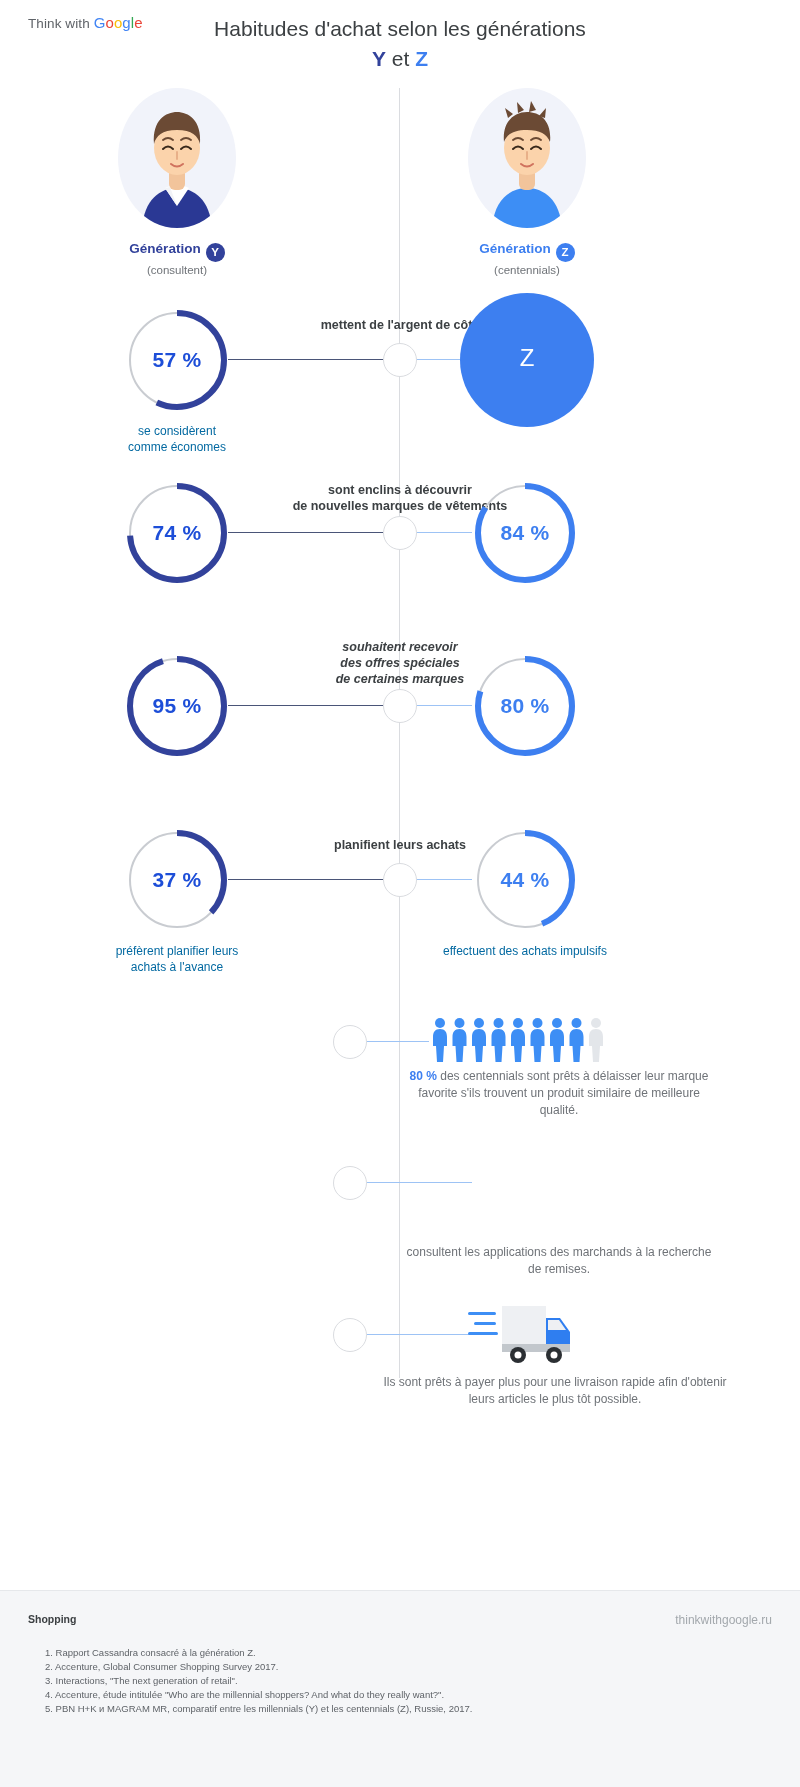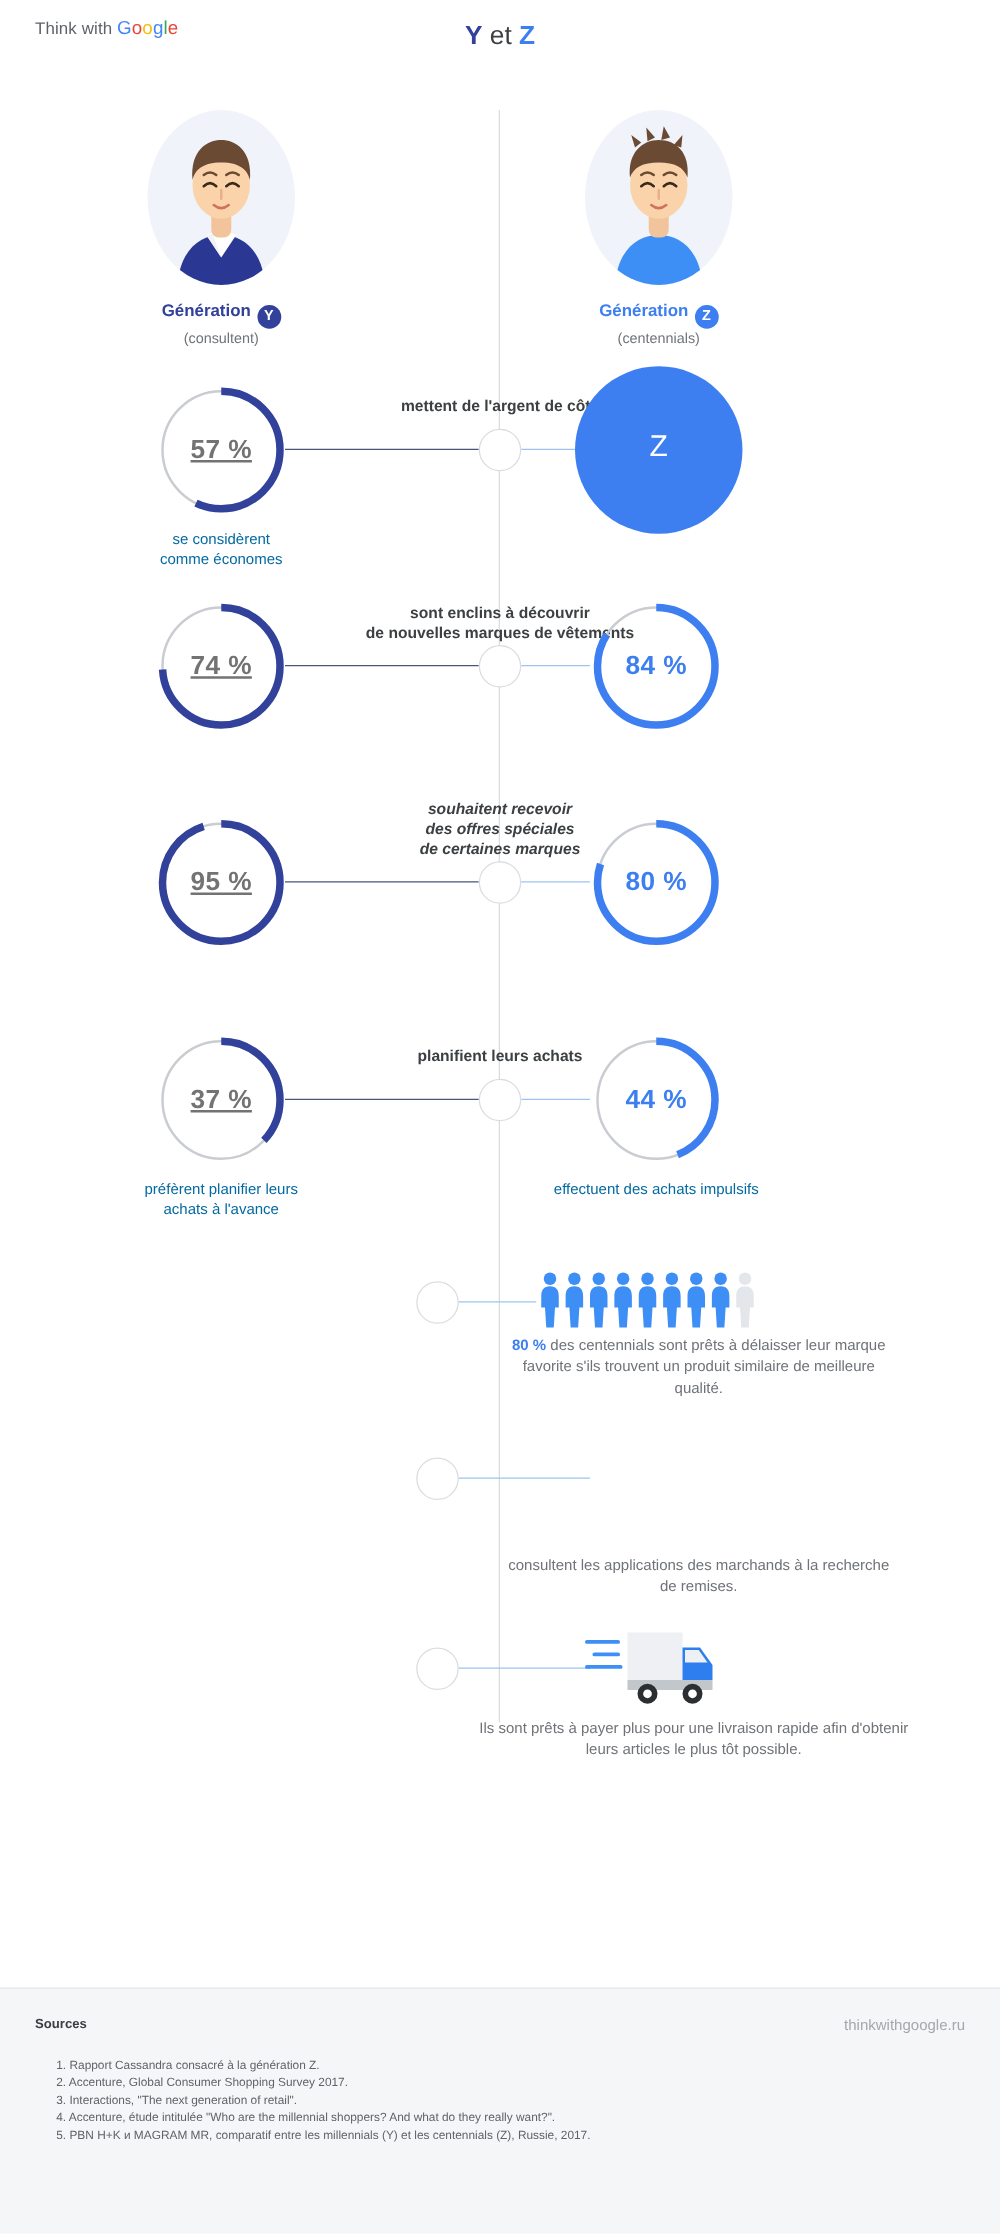--- a/index.html
+++ b/index.html
@@ -87,6 +87,7 @@
   </div>
 
   <div class="title">
+    <div>Habitudes d'achat selon les générations</div>
     <div>
       <span class="yz y">Y</span><span> et </span><span class="yz z">Z</span>
     </div>

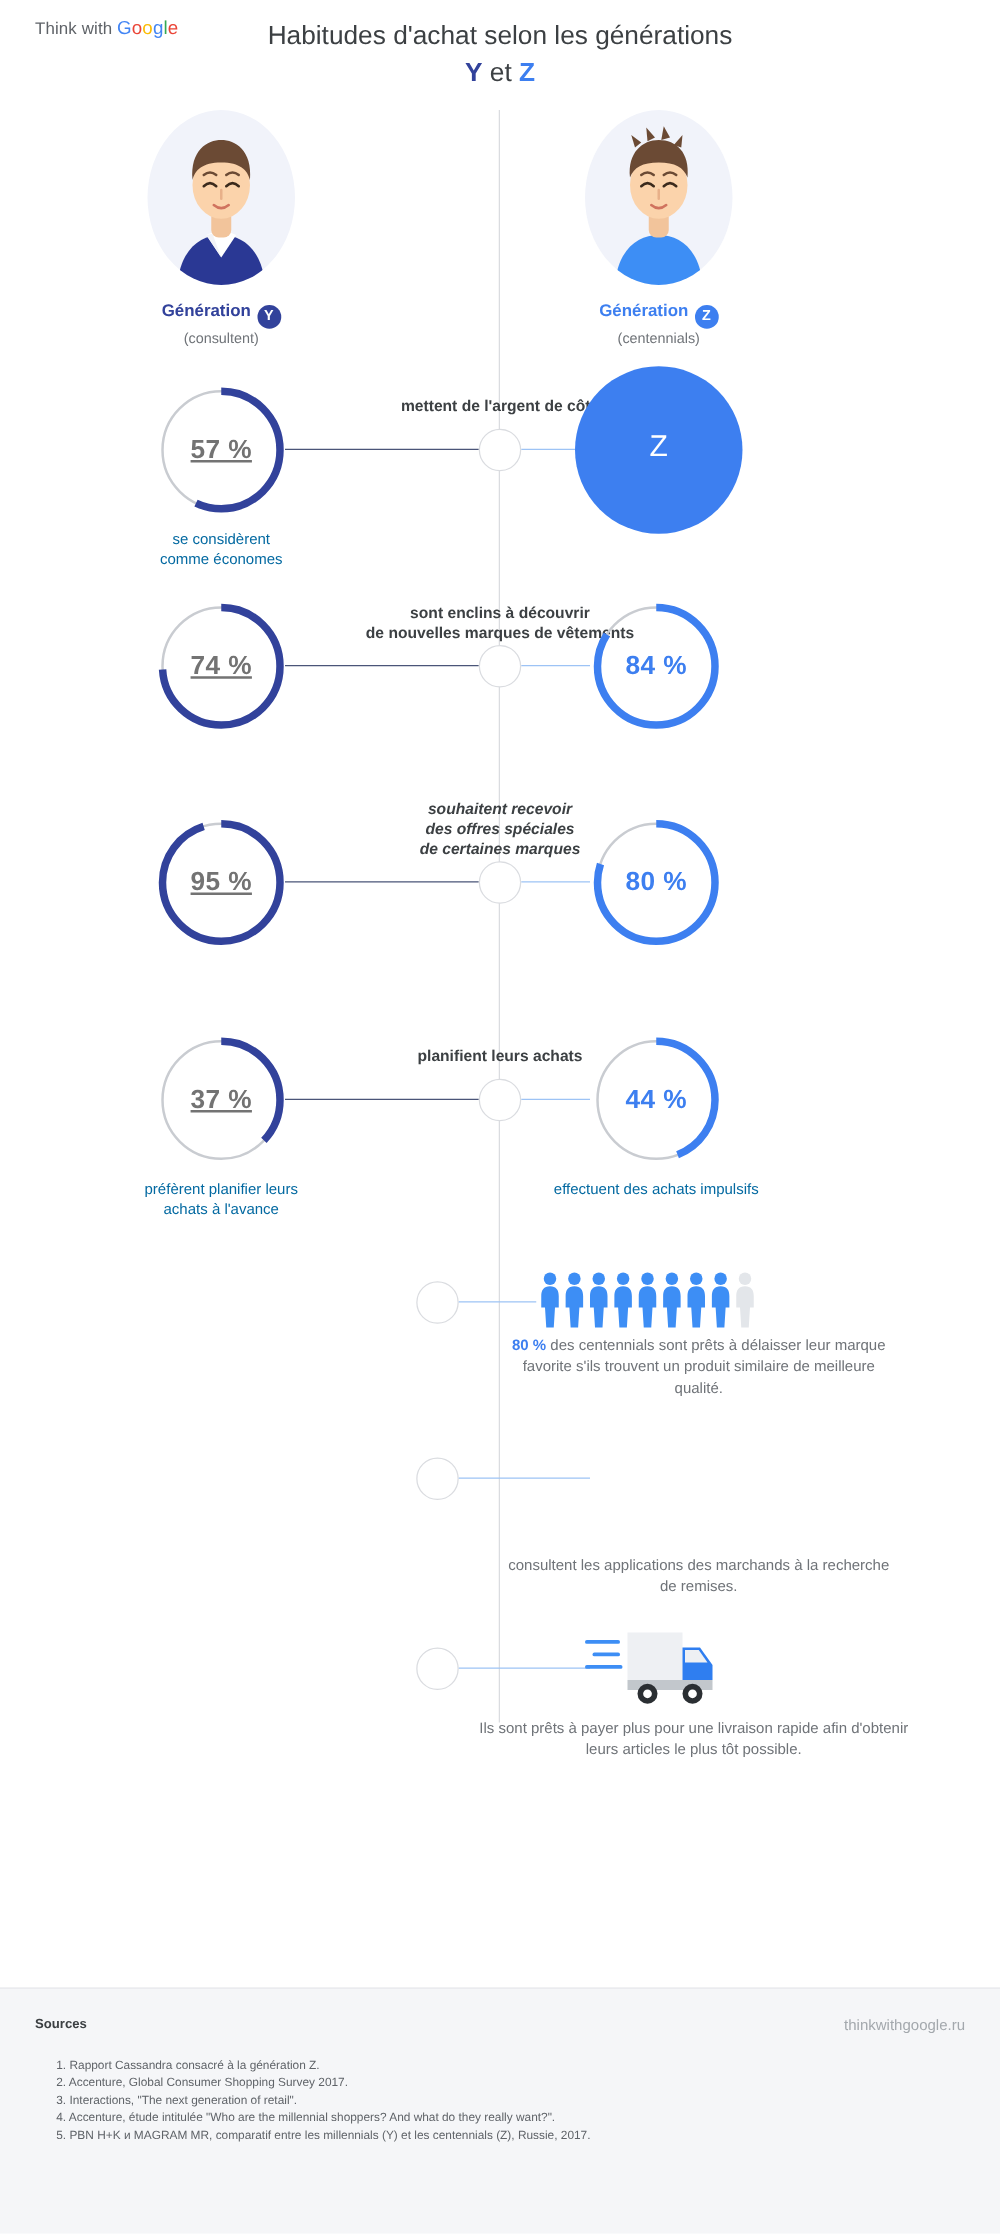--- a/index.html
+++ b/index.html
@@ -44,7 +44,7 @@
   .ring svg{display:block;}
   .ring .val{position:absolute;left:0;top:0;width:106px;height:106px;display:flex;align-items:center;justify-content:center;
              font-size:21px;font-weight:700;letter-spacing:.3px;}
-  .val-y{color:#737373;text-decoration:underline;}
+  .val-y{color:#1d4ed8;}
   .val-z{color:#3d7ff0;}
 
   .conn{position:absolute;height:1px;}

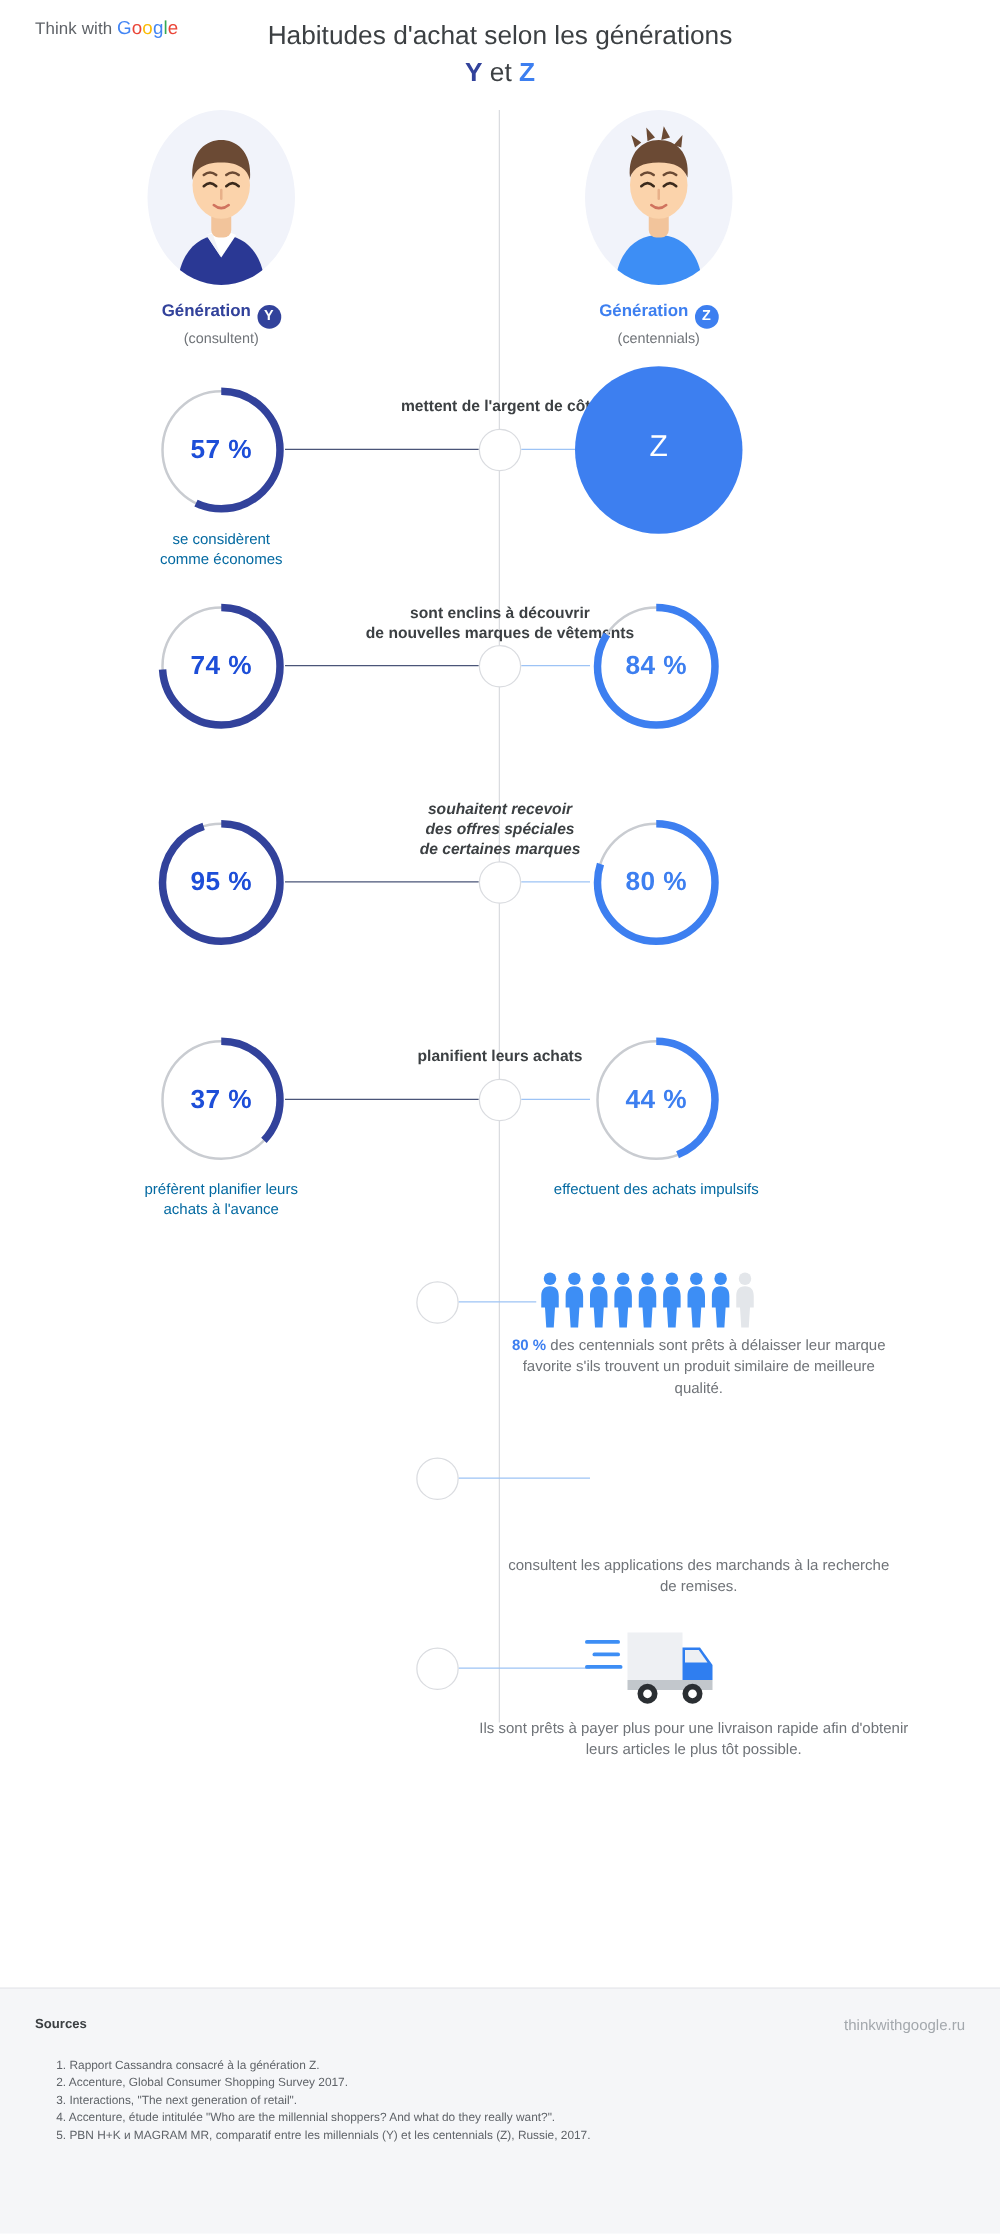--- a/index.html
+++ b/index.html
@@ -355,7 +355,7 @@
   </div>
 
   <div class="footer">
-    <div class="ftitle">Sources</div>
+    <div class="ftitle">Shopping</div>
     <ol>
       <li>1. Rapport Cassandra consacré à la génération Z.</li>
       <li>2. Accenture, Global Consumer Shopping Survey 2017.</li>

